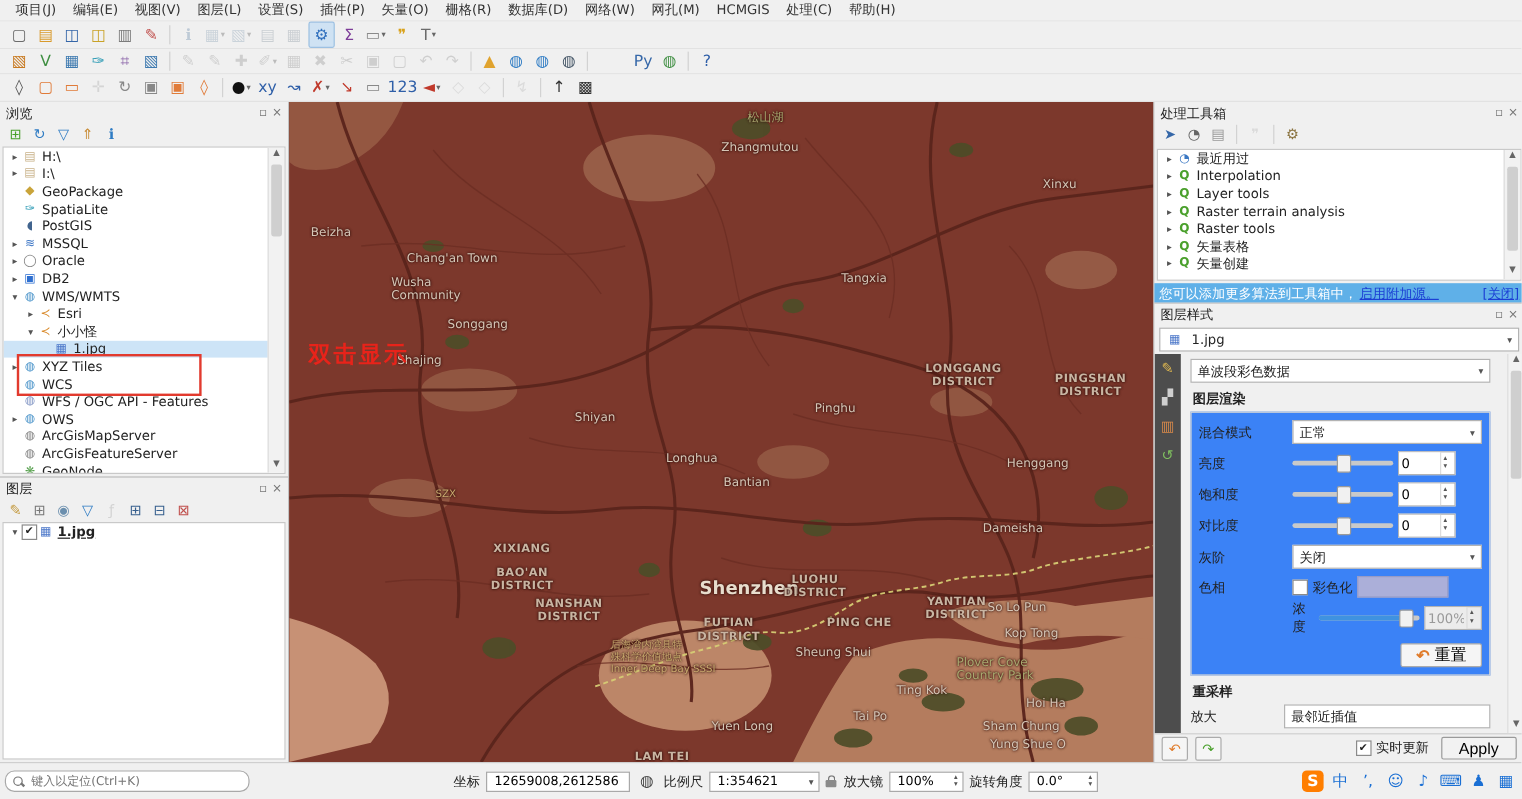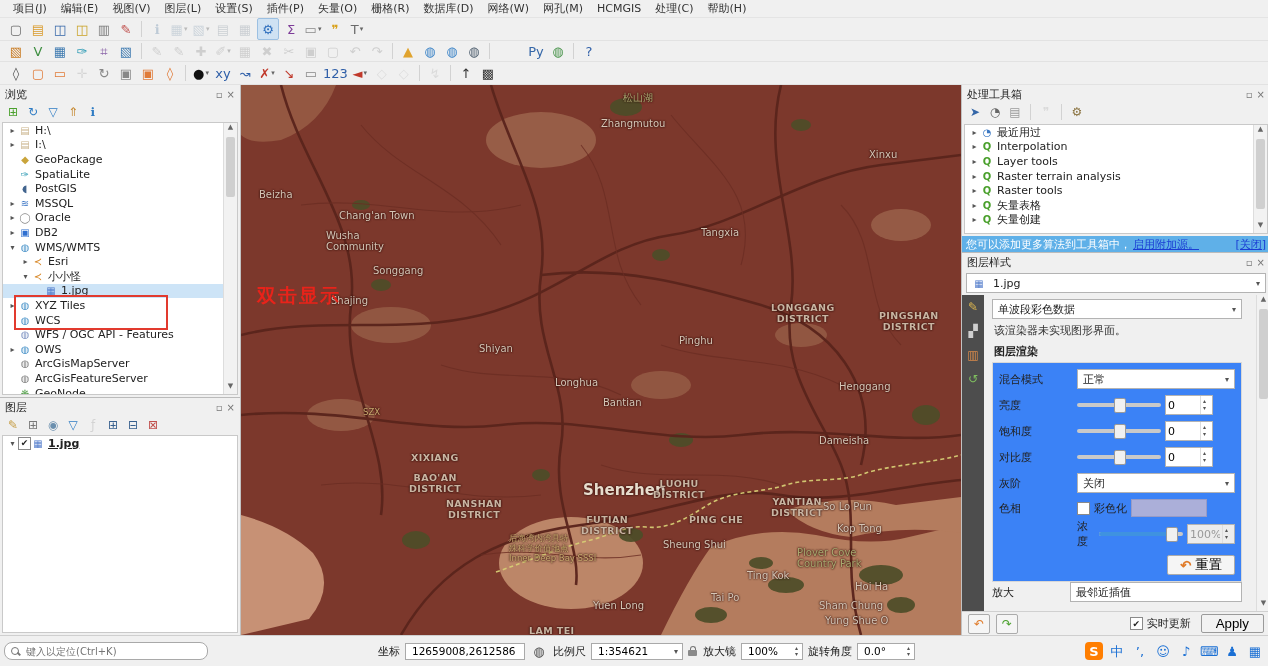--- a/index.html
+++ b/index.html
@@ -574,7 +574,6 @@
               <span class="cv">单波段彩色数据</span>
               <span class="carr">▾</span>
             </div>
-            <div class="note">该渲染器未实现图形界面。</div>
             <div class="gtitle">图层渲染</div>
             <div class="groupbox">
               <div class="frow">

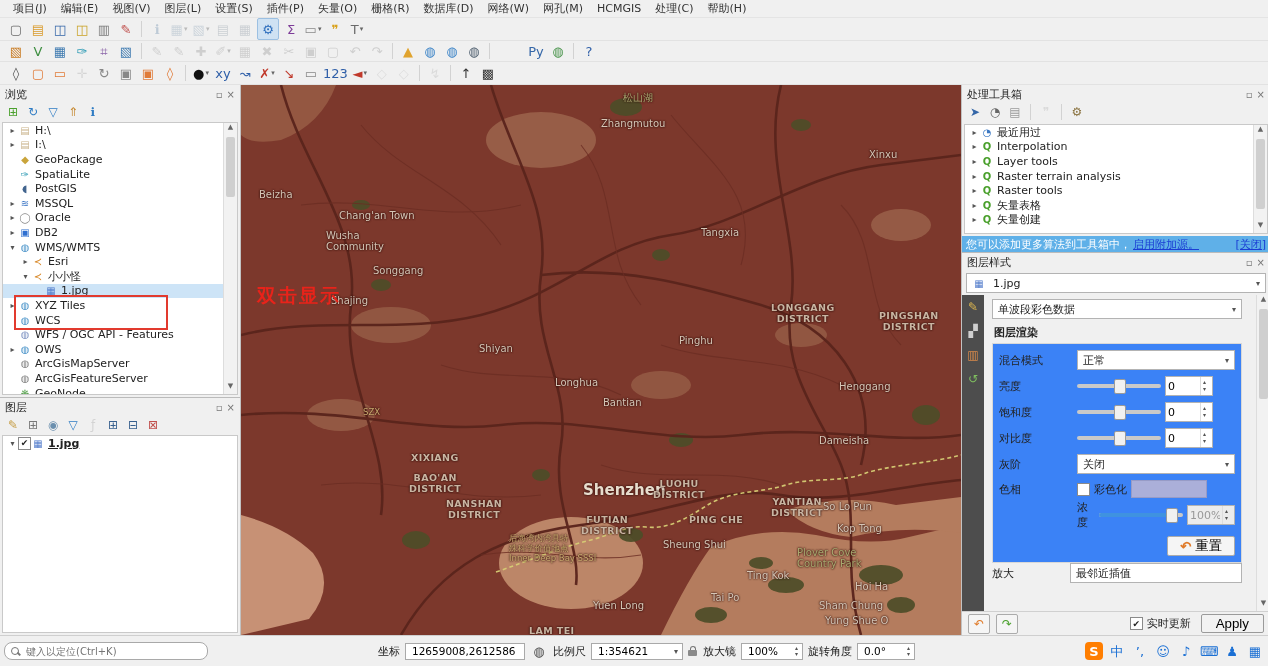--- a/index.html
+++ b/index.html
@@ -672,6 +672,7 @@
               </div>
             </div>
 
+            <div class="gtitle">重采样</div>
             <div class="frow">
               <span class="lbl">放大</span>
               <div class="ctl">

